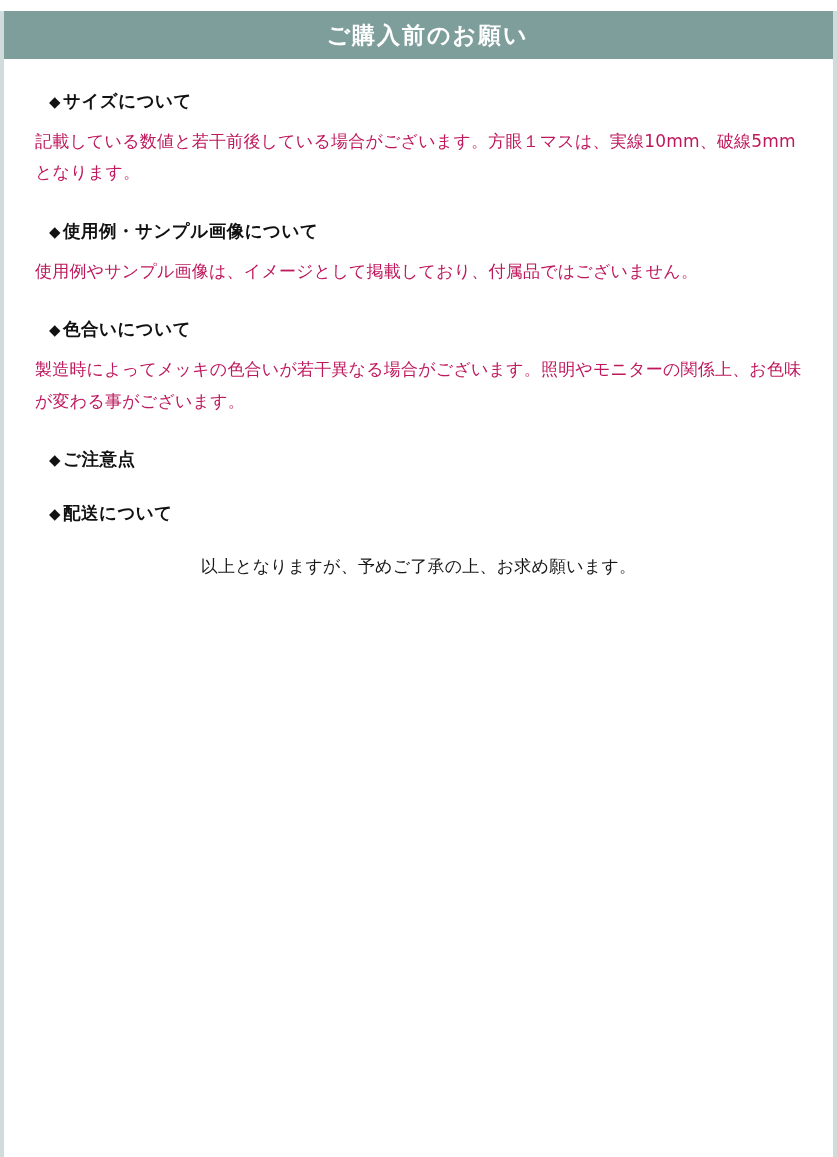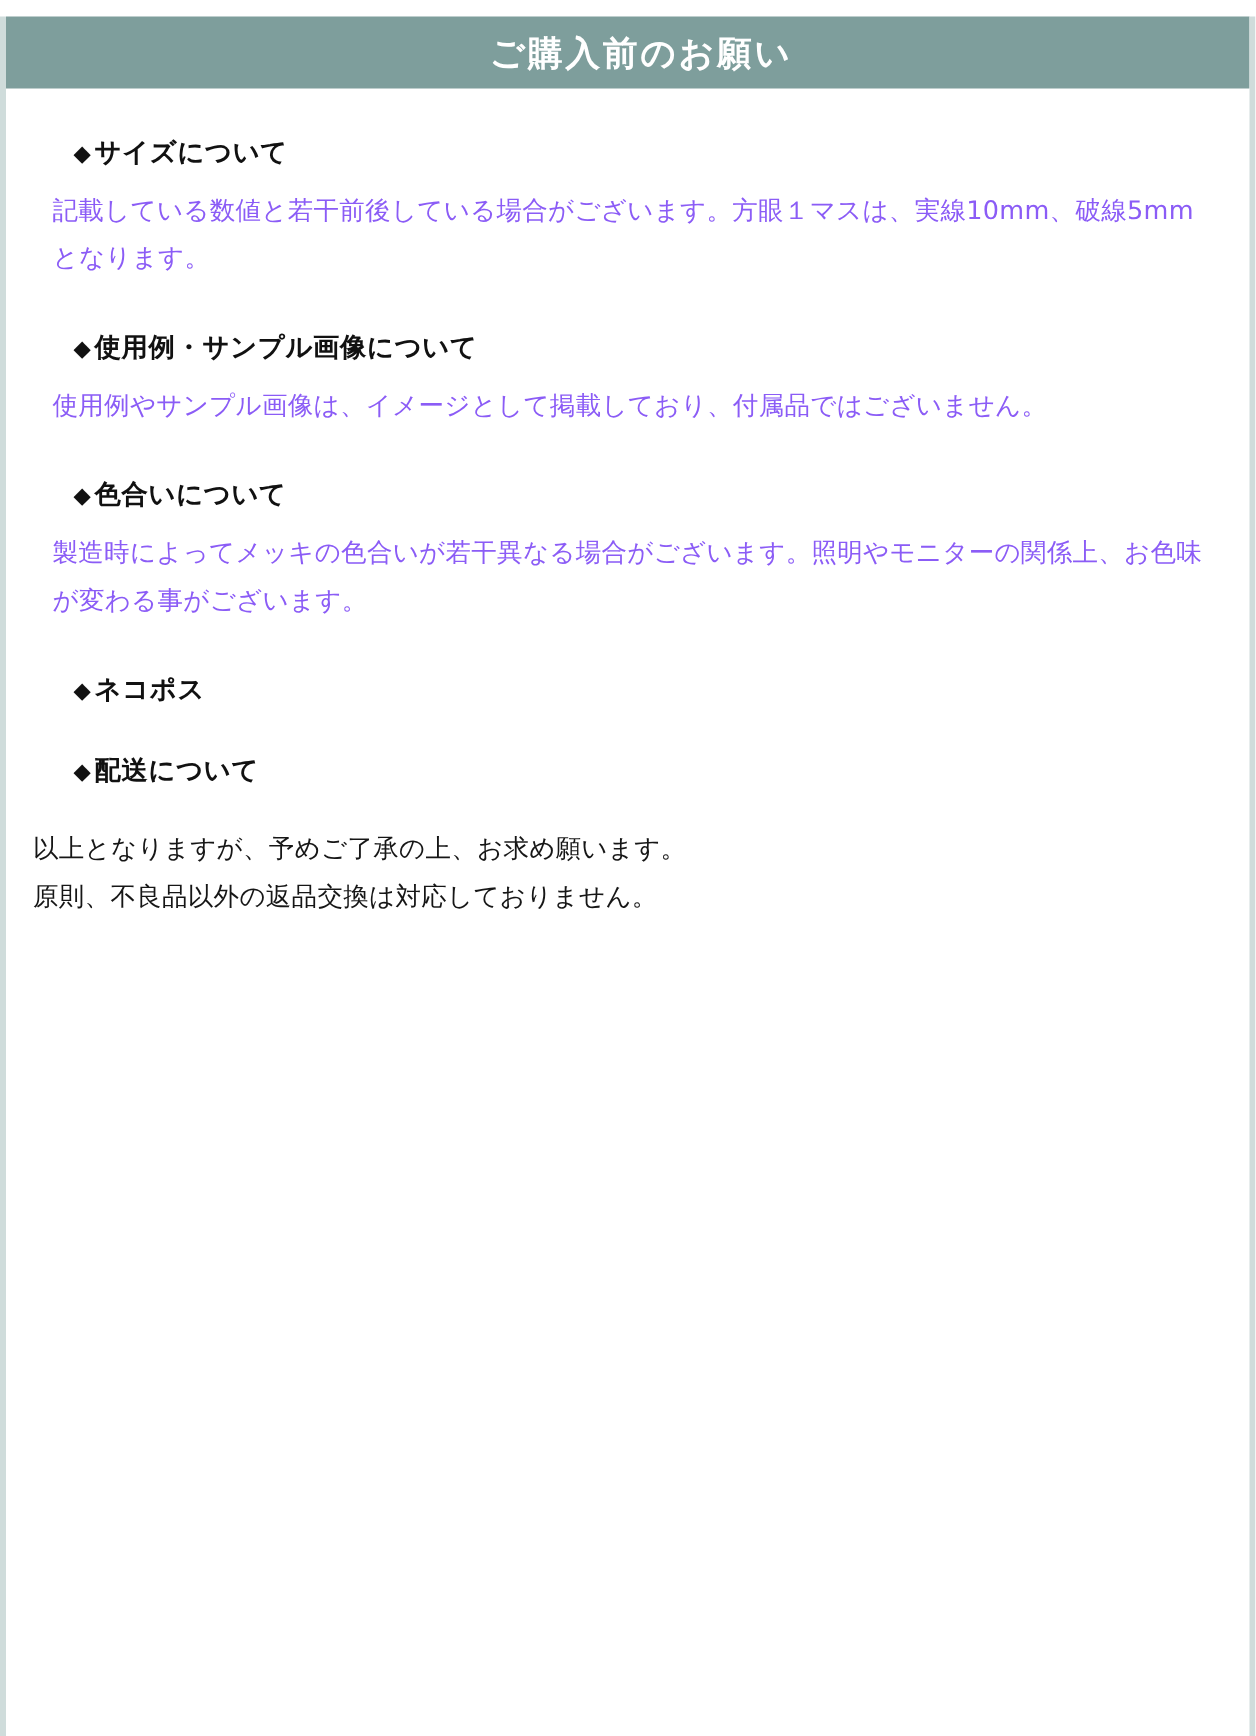--- a/index.html
+++ b/index.html
@@ -69,7 +69,7 @@
   .section-body {
     font-size: 17px;
     line-height: 1.85;
-    color: #8b5cf6;
+    color: #be185d;
     margin: 13px 0 0 0;
     letter-spacing: 0.2px;
   }

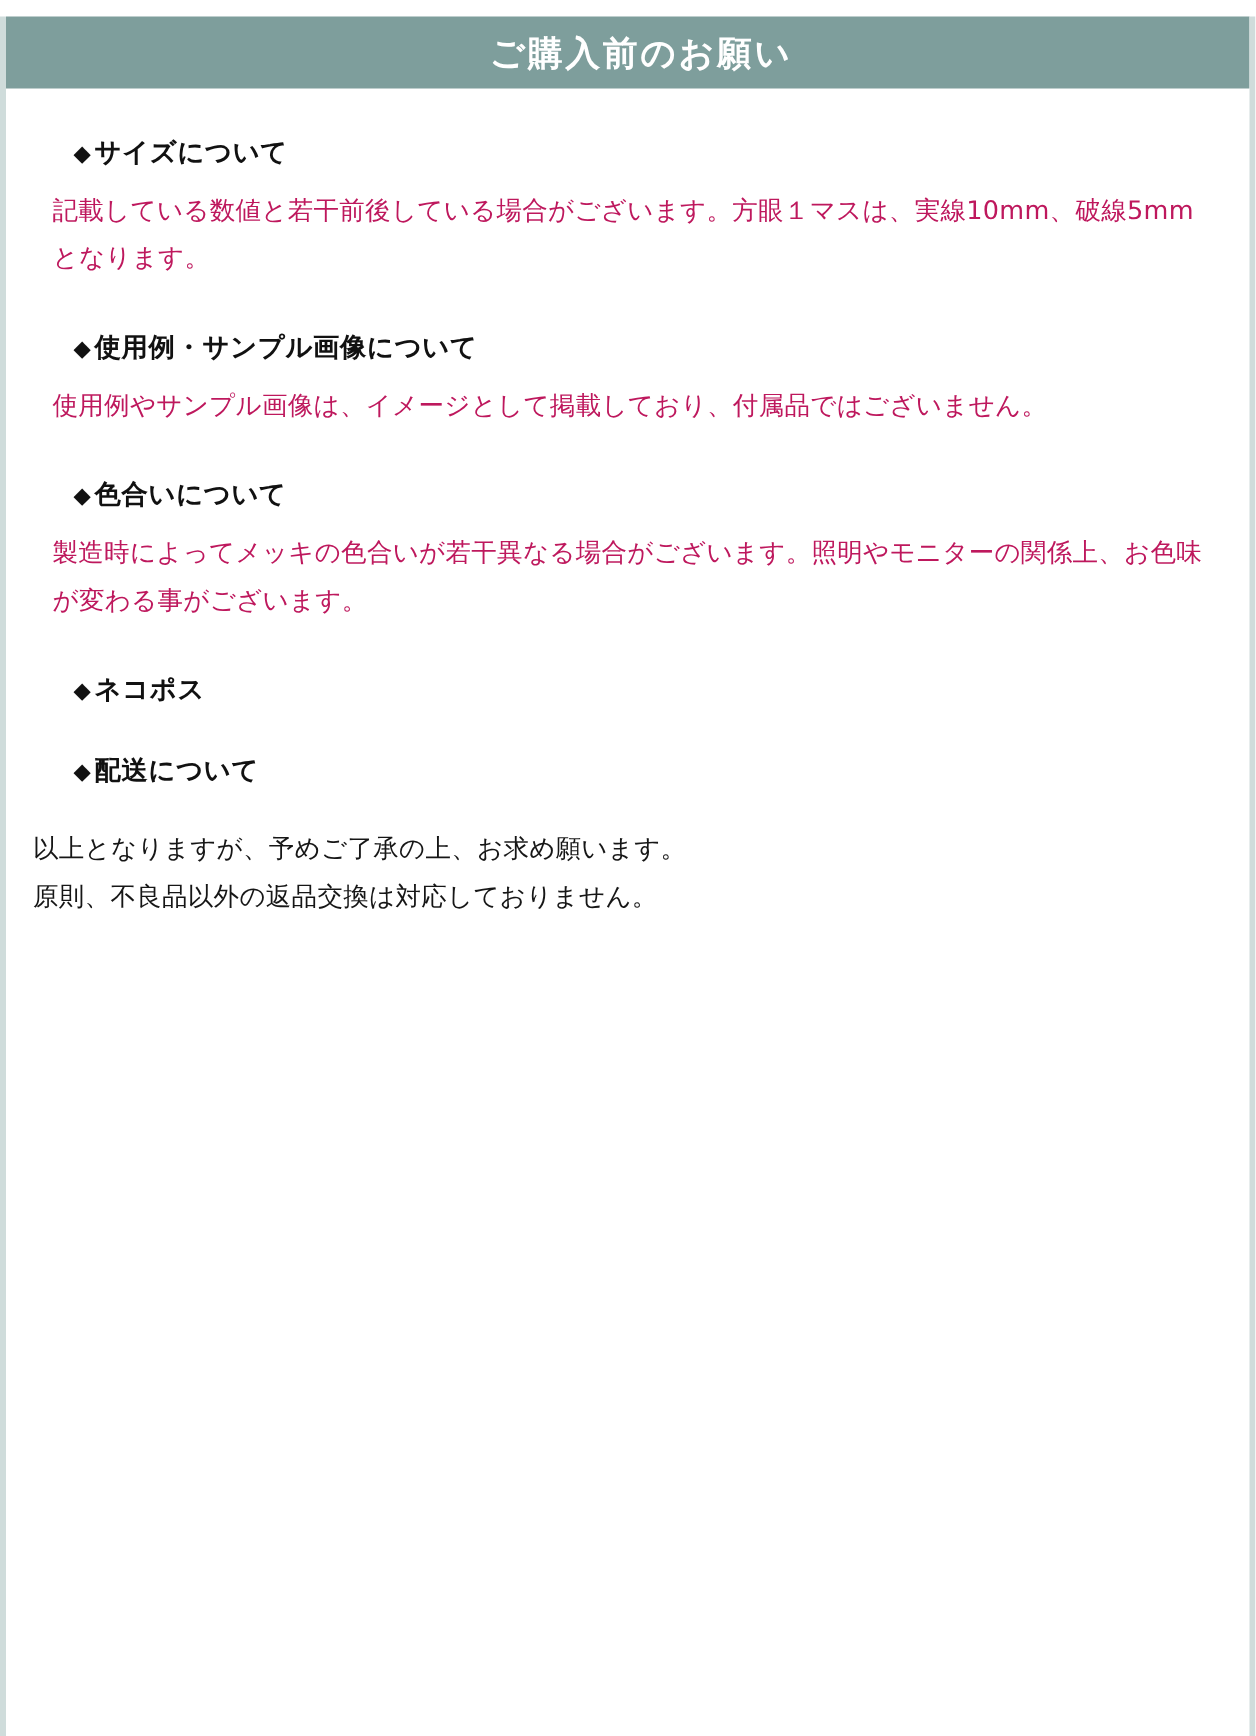--- a/index.html
+++ b/index.html
@@ -129,7 +129,7 @@
 
     <div class="section">
       <div class="section-heading">
-        <span class="diamond">◆</span><span>ネコポス</span>
+        <span class="diamond">◆</span><span>ご注意点</span>
       </div>
     </div>
 

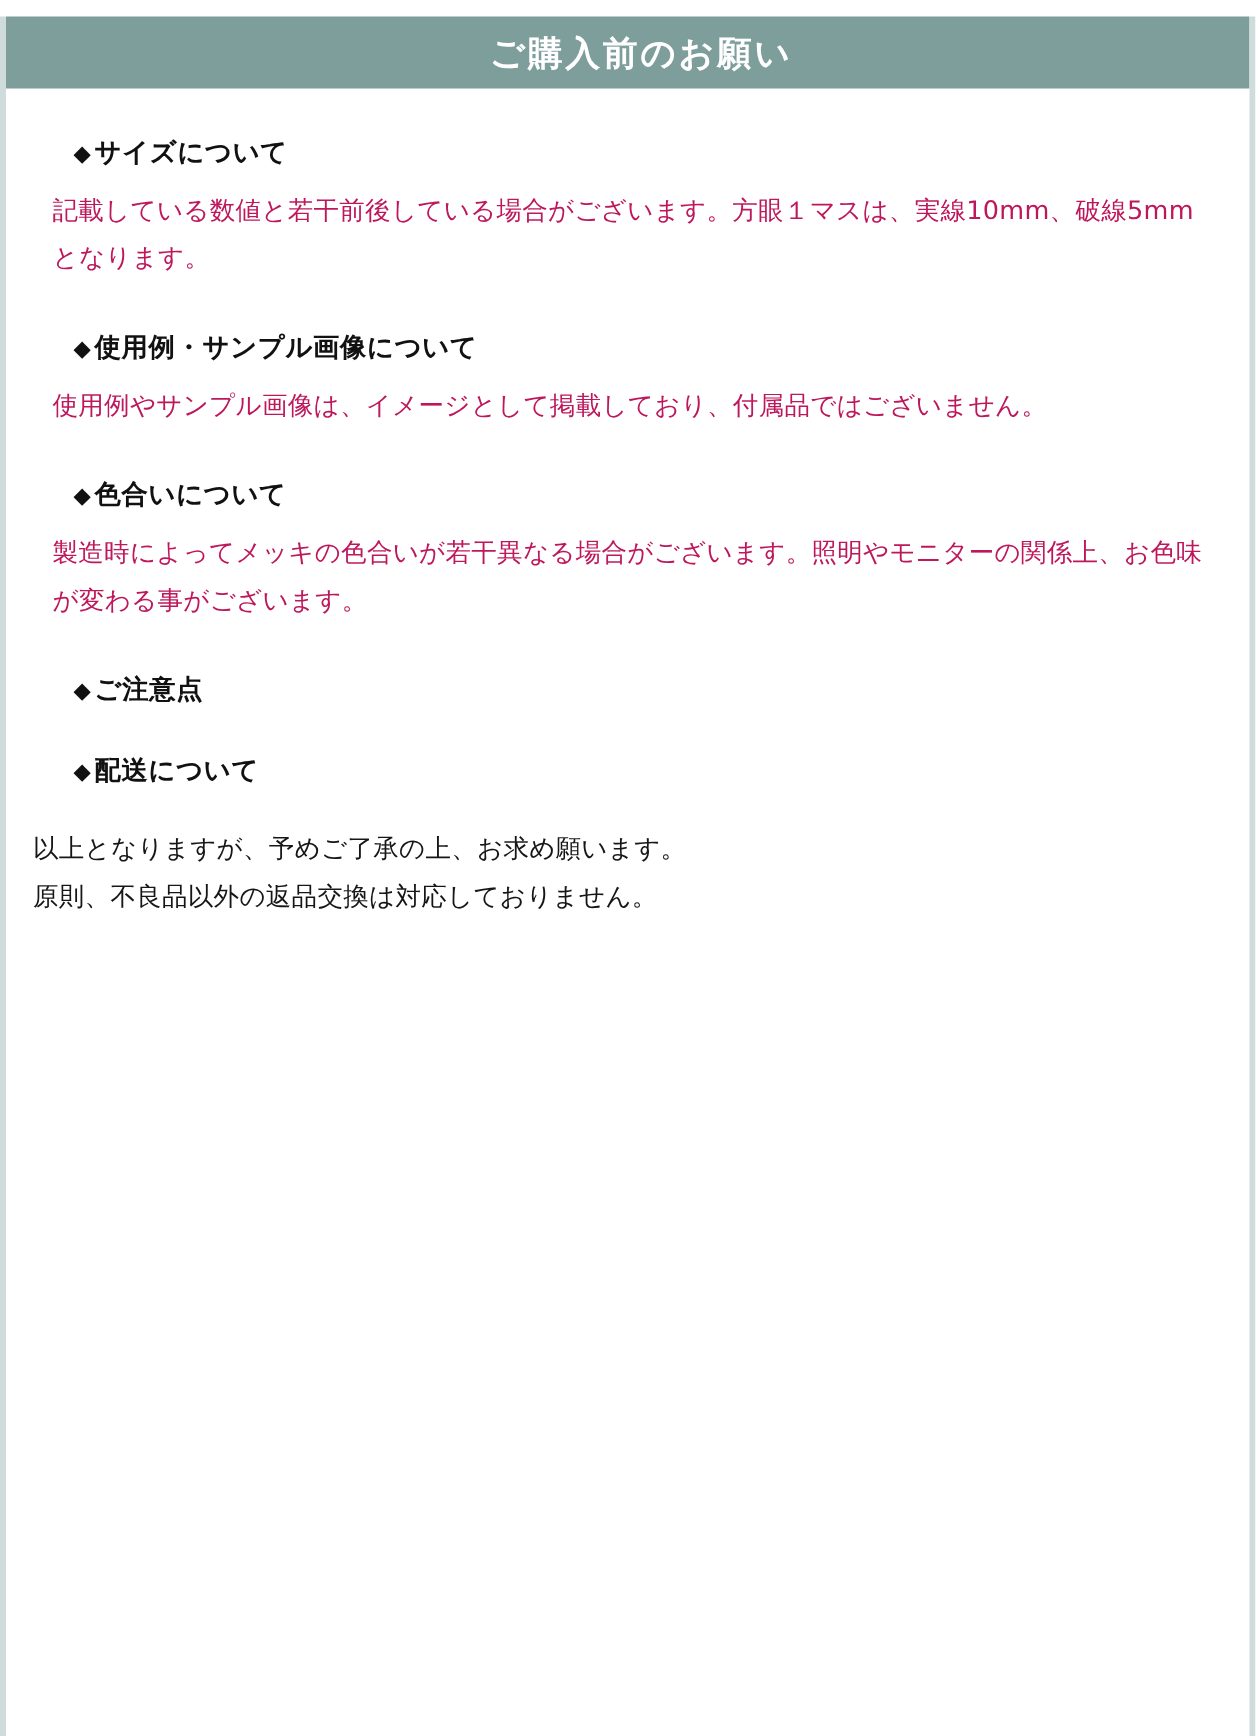--- a/index.html
+++ b/index.html
@@ -83,7 +83,7 @@
     margin: 26px 0 0 0;
     letter-spacing: 0.2px;
   }
-  .footer-note p { margin: 0; }
+  .footer-note p { margin: 0; text-align: center; }
   .bottom-pad { height: 16px; }
 </style>
 </head>

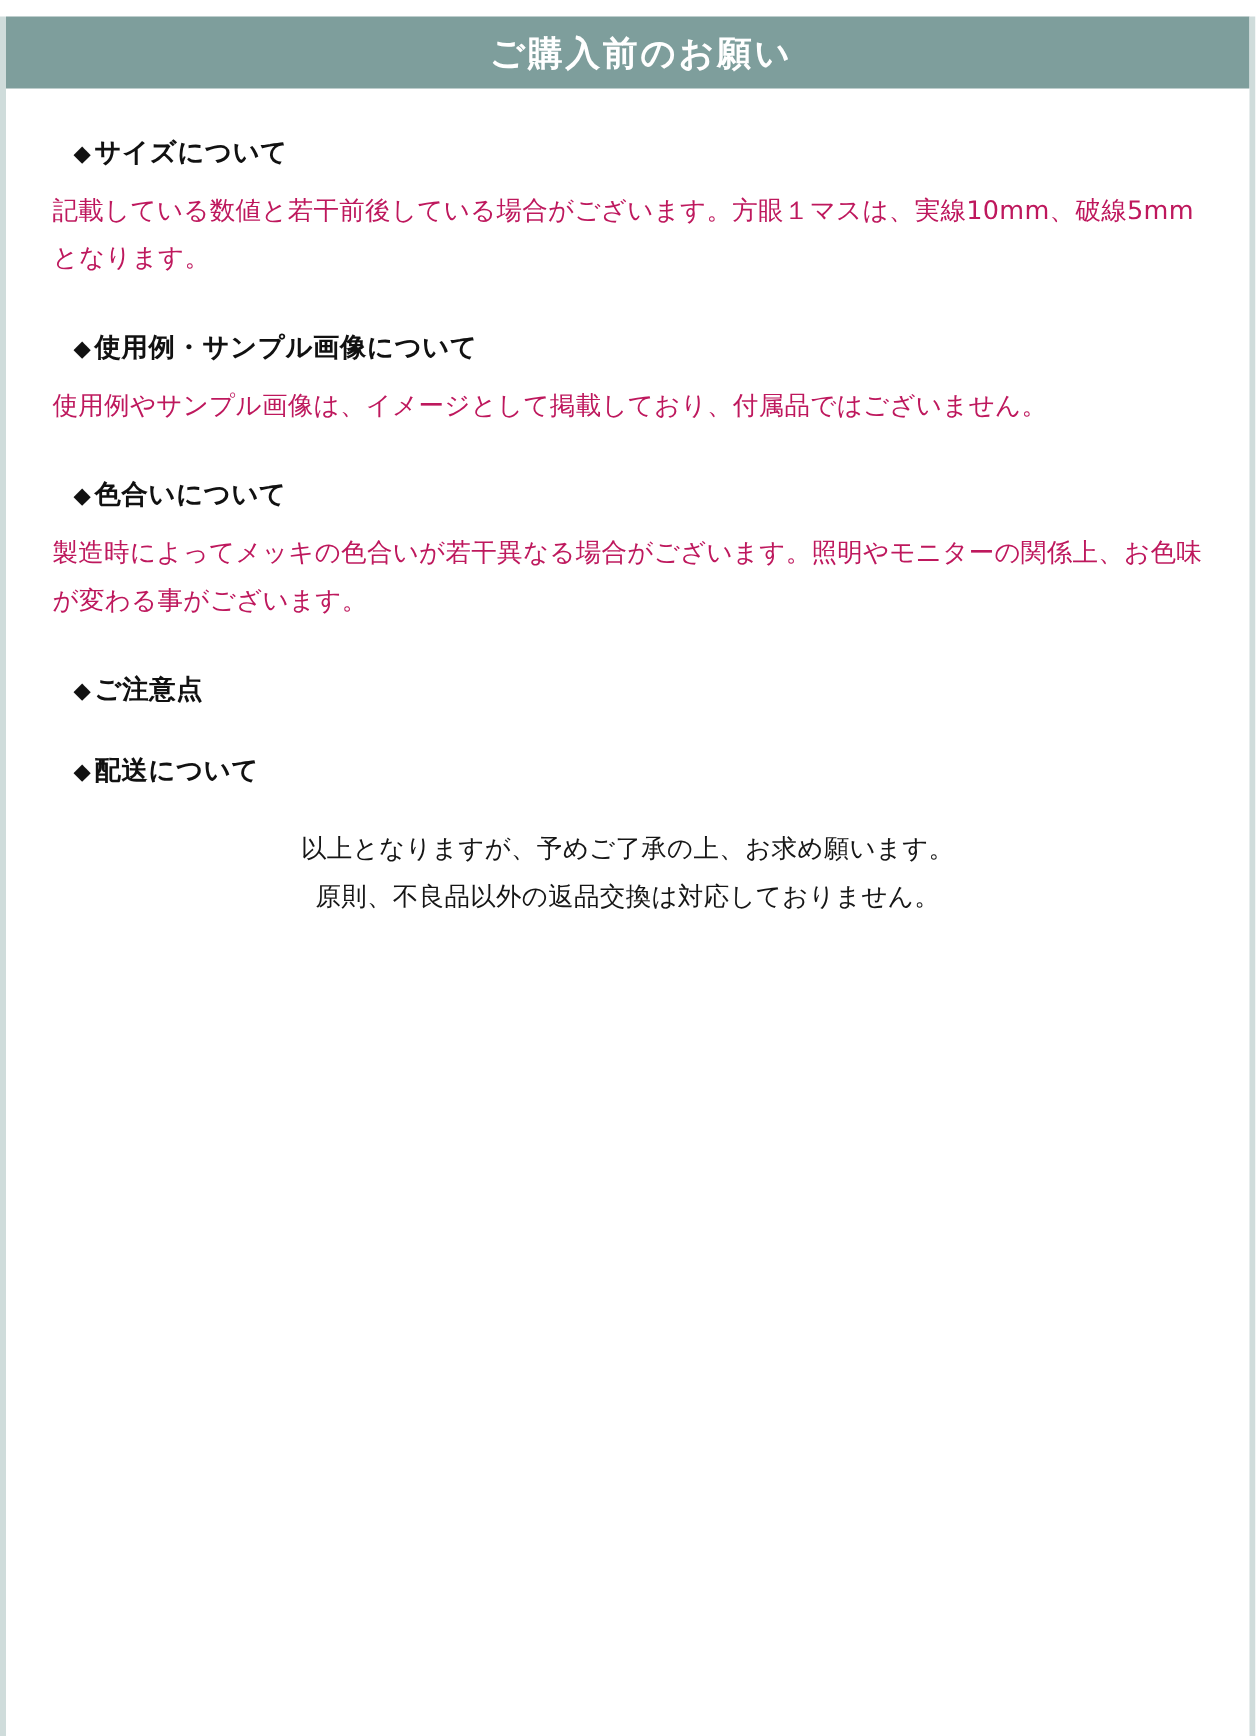--- a/index.html
+++ b/index.html
@@ -144,7 +144,6 @@
 
     <div class="footer-note">
       <p>以上となりますが、予めご了承の上、お求め願います。</p>
-      <p>原則、不良品以外の返品交換は対応しておりません。</p>
     </div>
 
     <div class="bottom-pad"></div>

